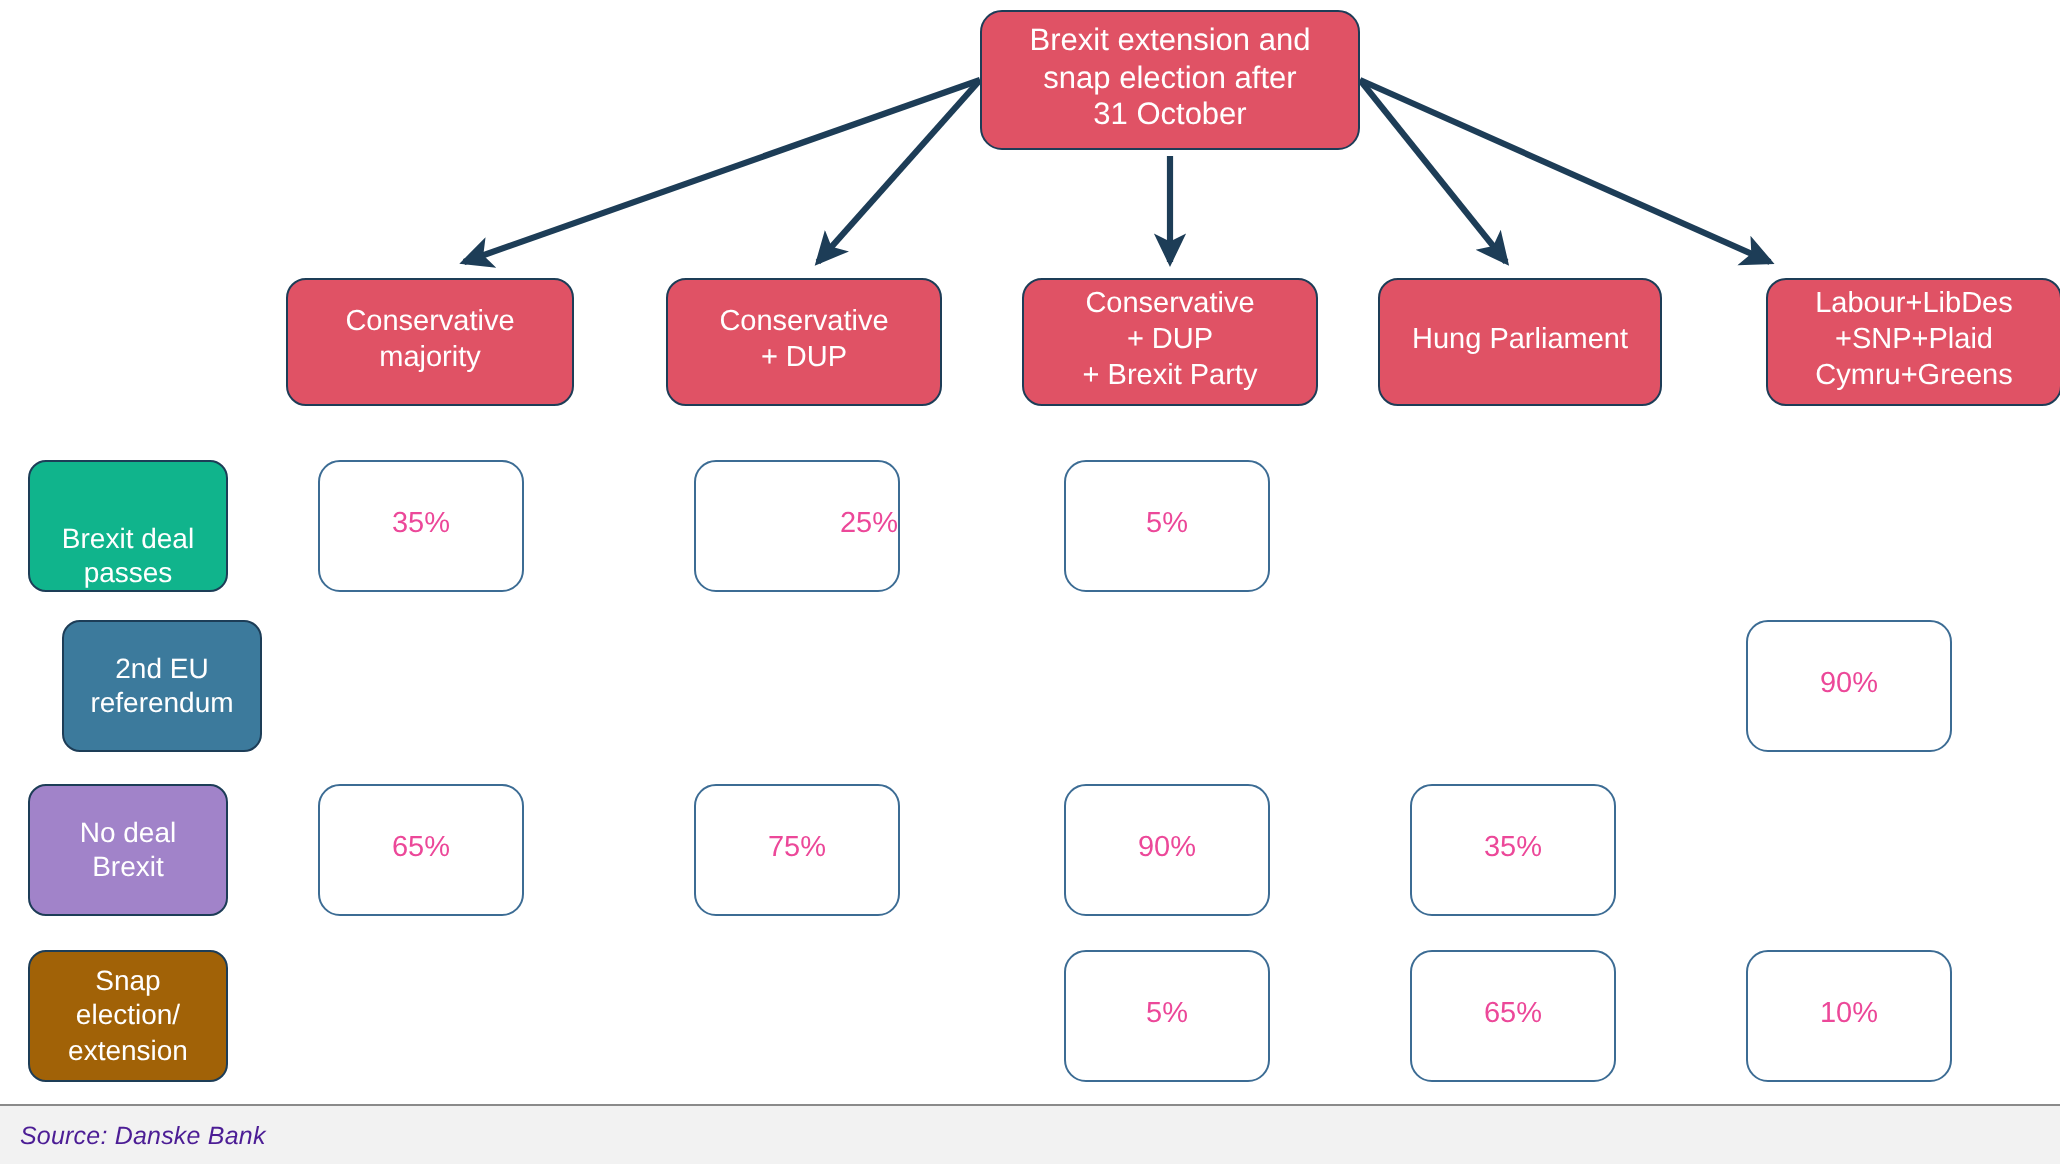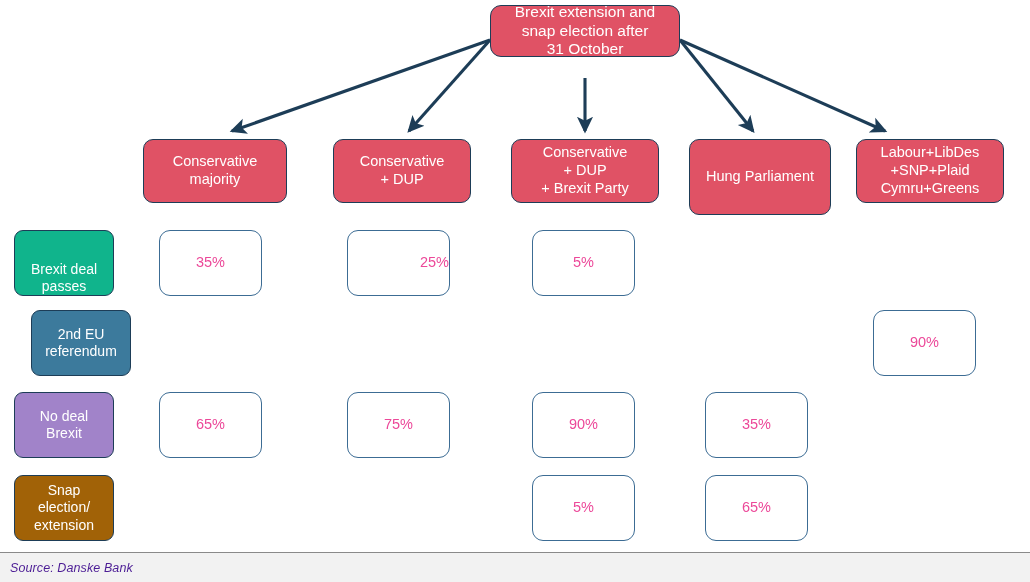--- a/index.html
+++ b/index.html
@@ -109,7 +109,7 @@
     </g>
   </svg>
 
-  <div class="node root-node" style="left:490px; top:5px; width:190px; height:52px;align-items:center;">
+  <div class="node root-node" style="left:490px; top:5px; width:190px; height:70px;align-items:center;">
     <span class="lbl">
       <span>Brexit extension and</span><br>
       <span>snap election after</span><br>

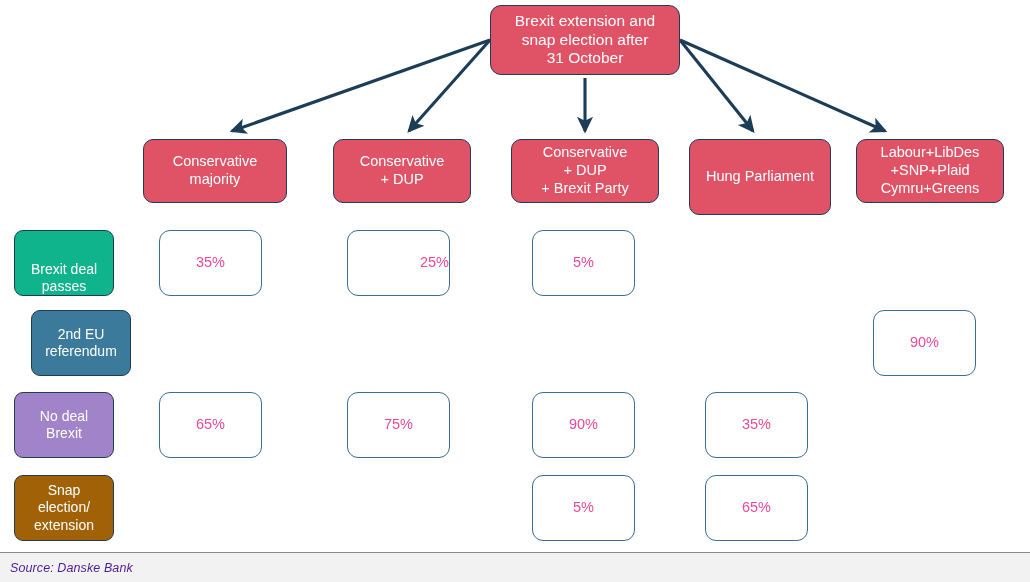--- a/index.html
+++ b/index.html
@@ -145,7 +145,7 @@
     </span>
   </div>
 
-  <div class="node scenario-node" style="left:856px; top:139px; width:148px; height:64px;">
+  <div class="node scenario-node" style="left:883px; top:139px; width:148px; height:64px;">
     <span class="lbl">
       <span>Labour+LibDes</span><br>
       <span>+SNP+Plaid</span><br>

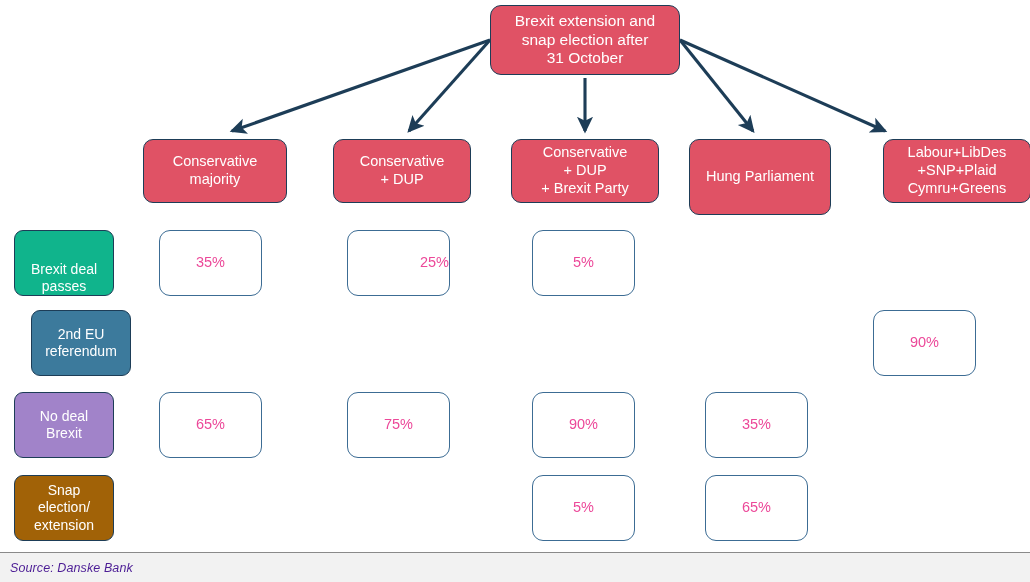--- a/index.html
+++ b/index.html
@@ -139,7 +139,7 @@
     </span>
   </div>
 
-  <div class="node scenario-node" style="left:689px; top:139px; width:142px; height:76px;">
+  <div class="node scenario-node" style="left:689px; top:139px; width:142px; height:64px;">
     <span class="lbl">
       <span>Hung Parliament</span>
     </span>

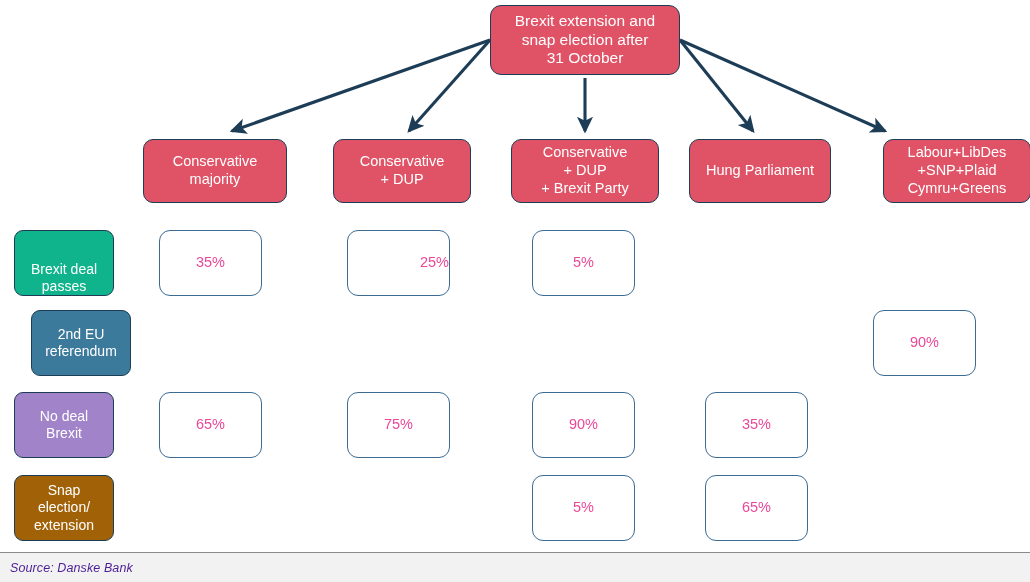--- a/index.html
+++ b/index.html
@@ -215,6 +215,9 @@
   <div class="node prob-node" style="left:705px; top:475px; width:103px; height:66px;">
     <span class="lbl">65%</span>
   </div>
+  <div class="node prob-node" style="left:873px; top:475px; width:103px; height:66px;">
+    <span class="lbl">10%</span>
+  </div>
 
   <div id="footer">
     <div id="footer-text">Source: Danske Bank</div>

